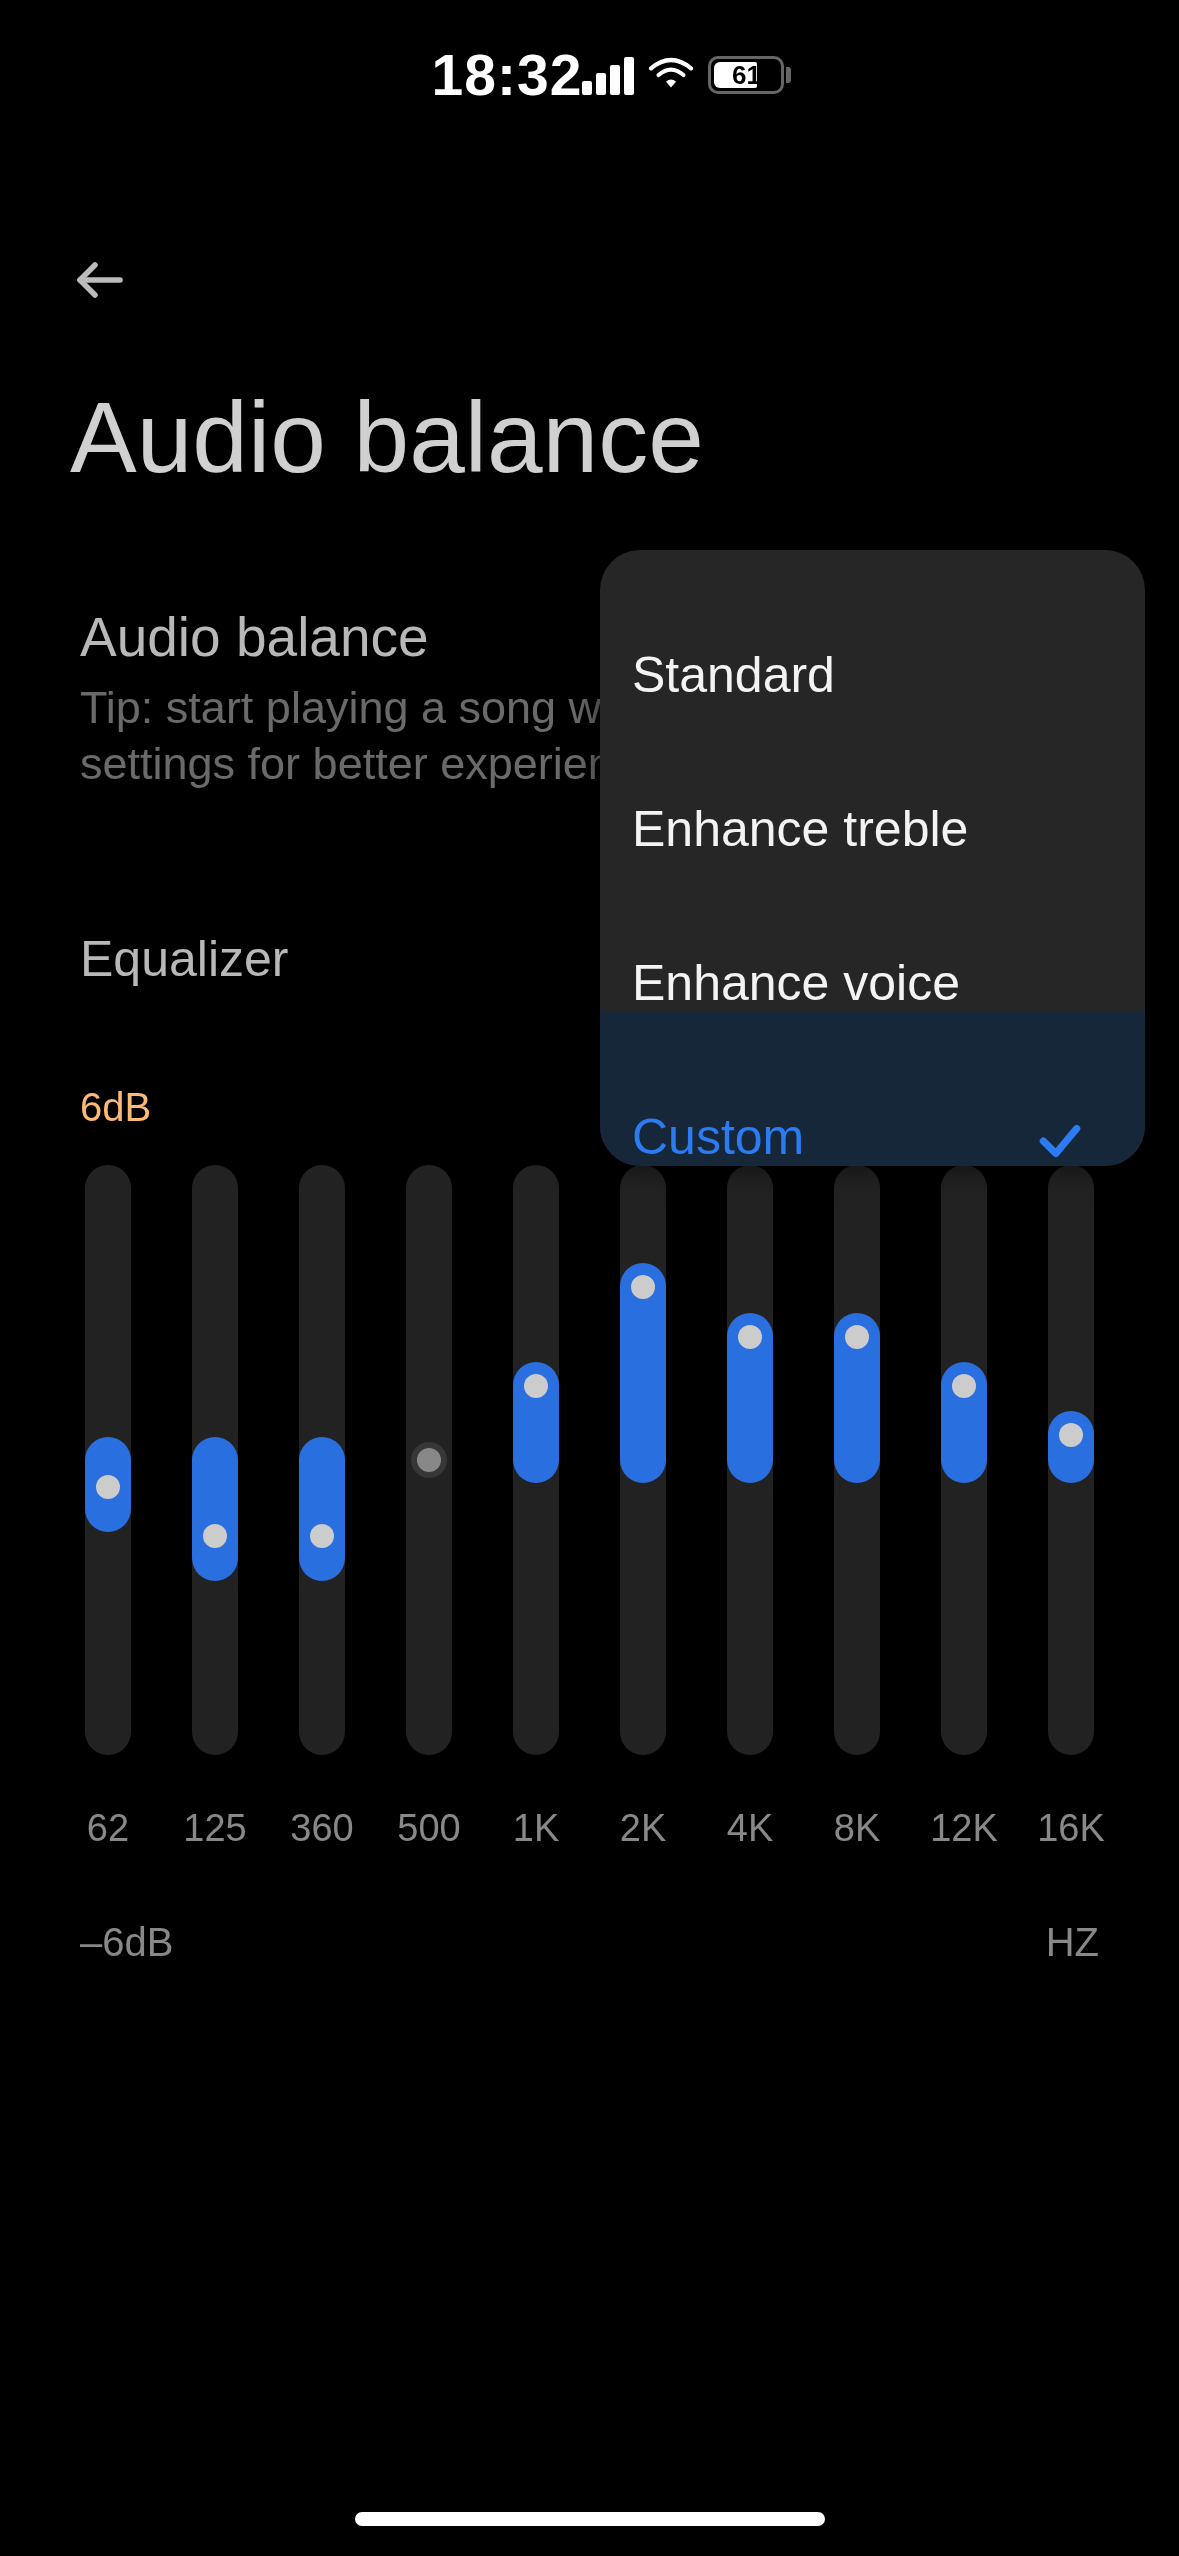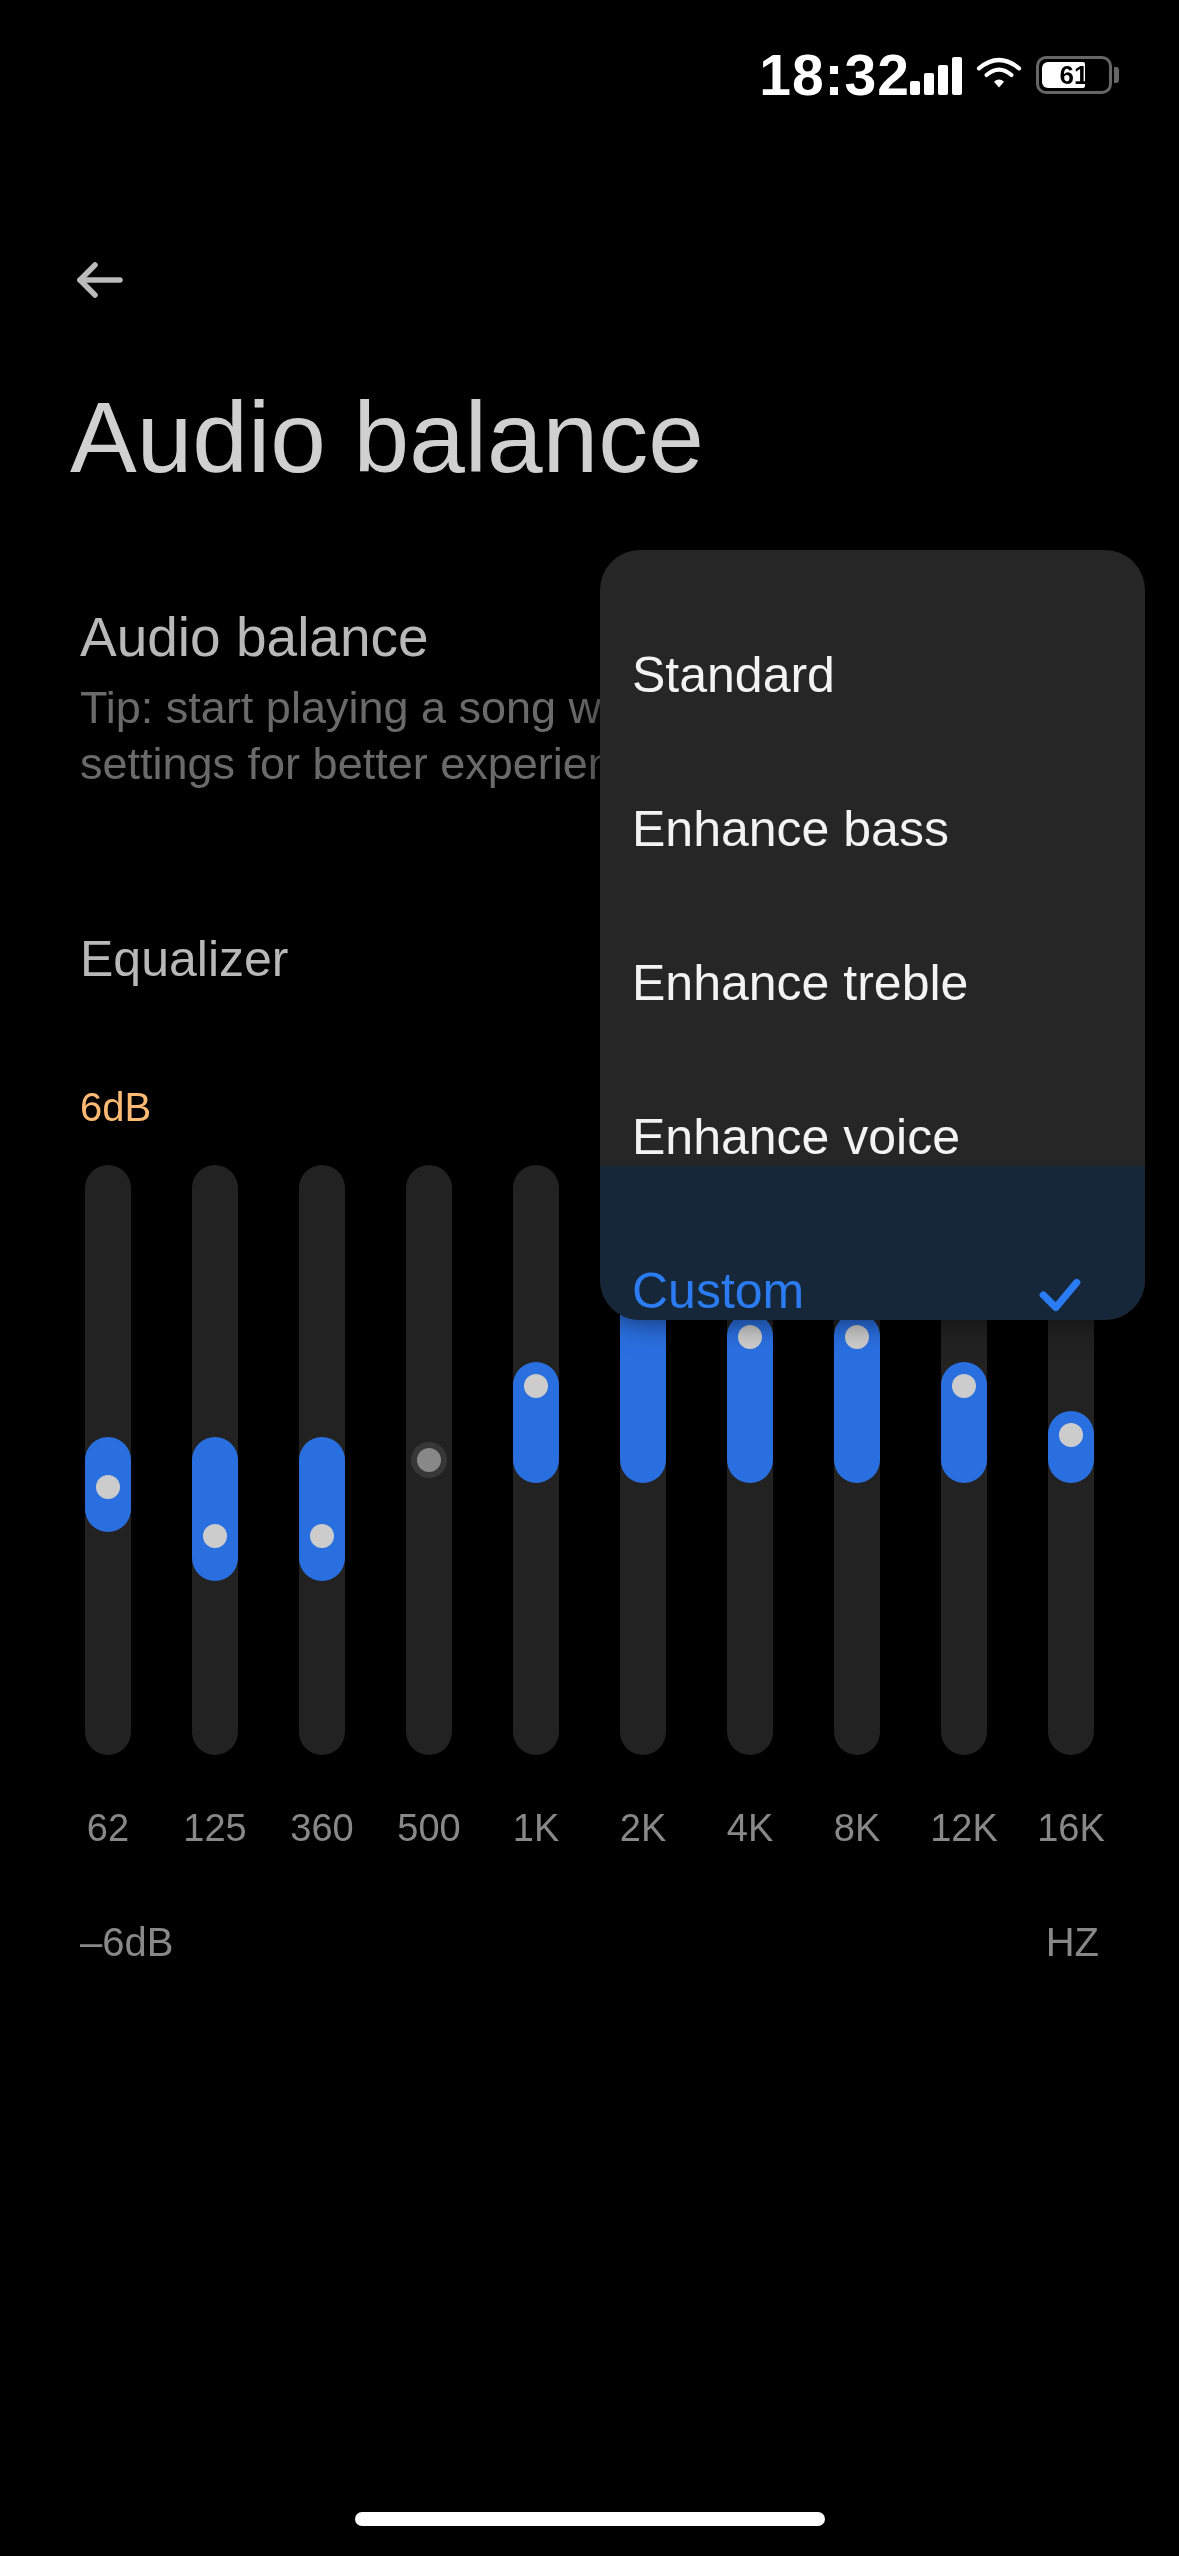--- a/index.html
+++ b/index.html
@@ -20,7 +20,7 @@
       height: 150px;
       display: flex;
       align-items: center;
-      justify-content: flex-end;
+      justify-content: center;
       padding: 0 60px 0 104px;
     }
     .status-time {

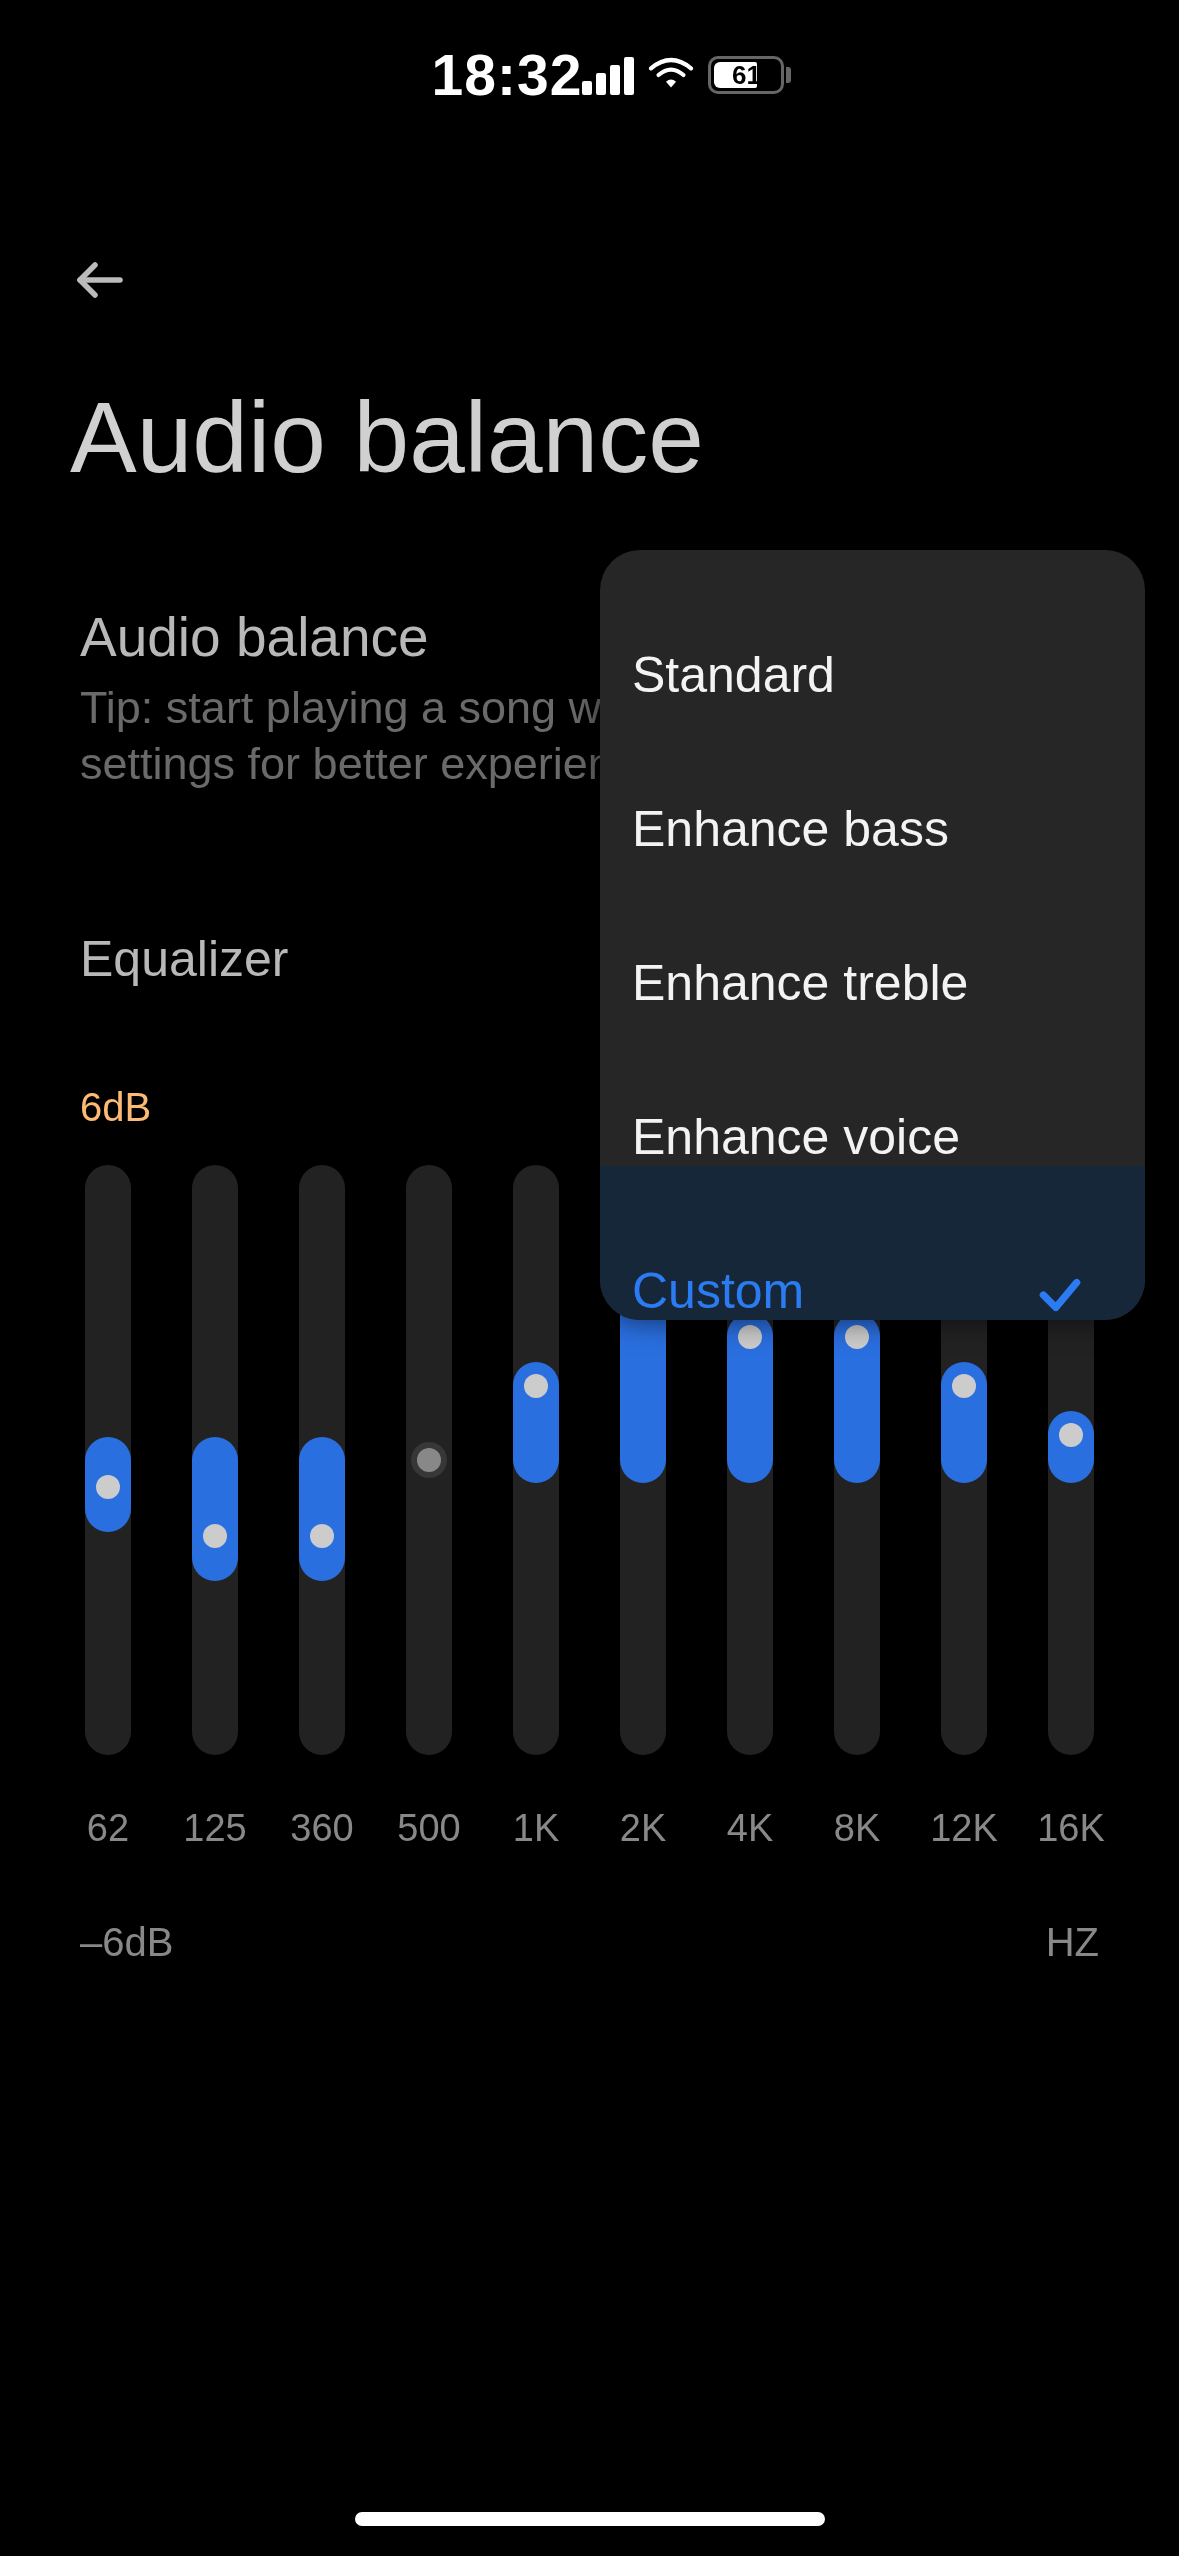--- a/index.html
+++ b/index.html
@@ -218,9 +218,6 @@
       <span>Standard</span>
     </div>
     <div class="dropdown-item">
-      <span>Enhance bass</span>
-    </div>
-    <div class="dropdown-item">
       <span>Enhance treble</span>
     </div>
     <div class="dropdown-item">

